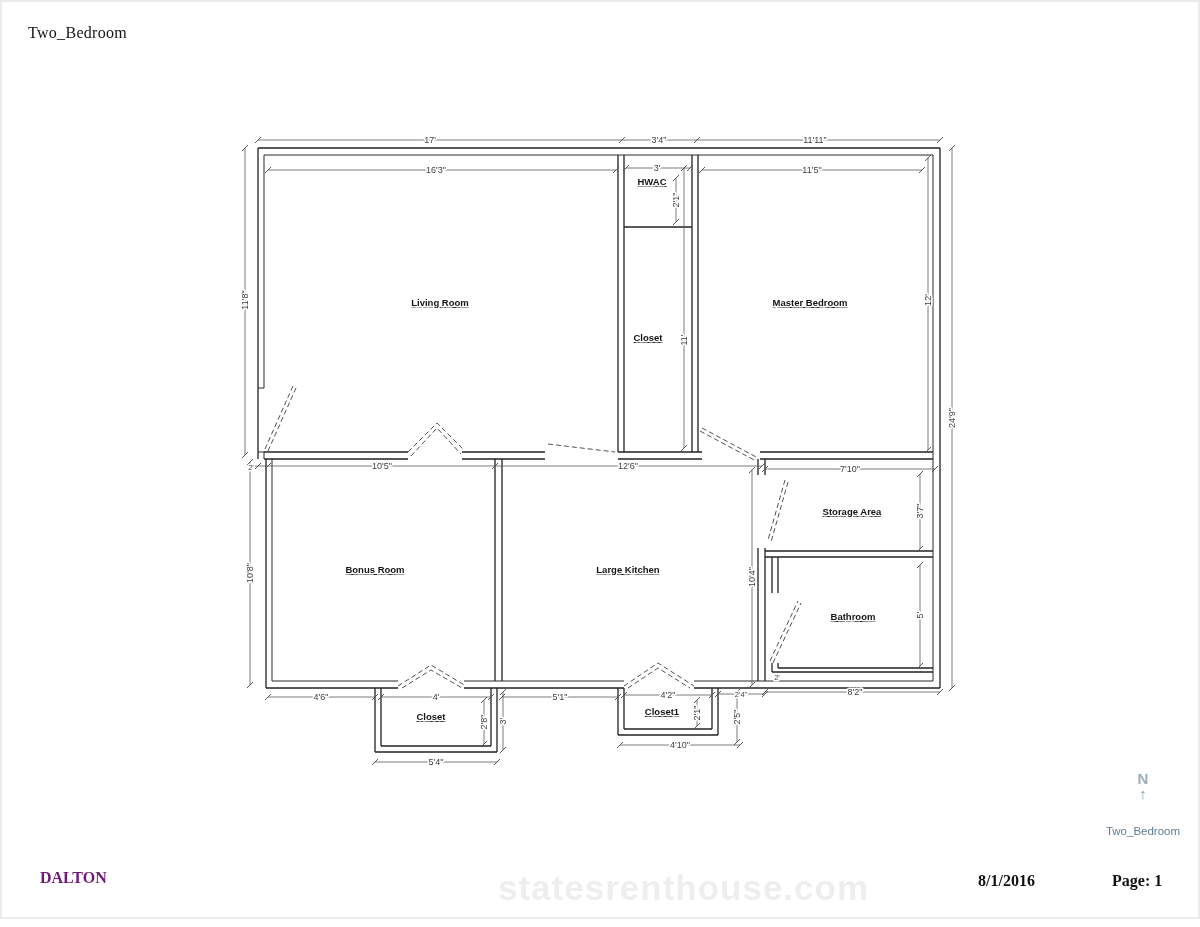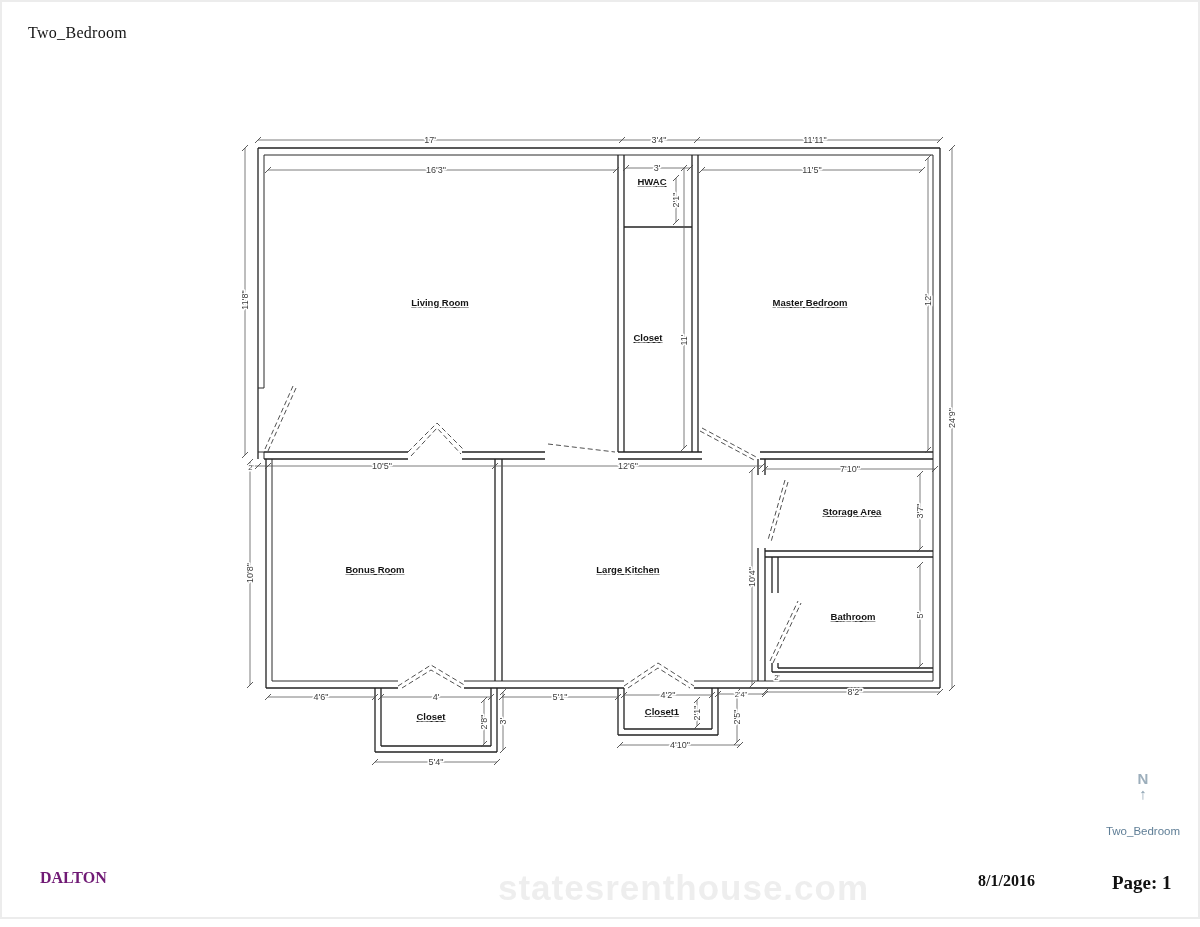--- a/index.html
+++ b/index.html
@@ -8,7 +8,7 @@
   .doc-title{position:absolute;left:28px;top:24px;font-size:16px;color:#141414;letter-spacing:.3px;}
   .footer-name{position:absolute;left:40px;top:869px;font-size:16px;font-weight:bold;color:#701a75;}
   .footer-date{position:absolute;left:978px;top:872px;font-size:16px;font-weight:bold;color:#111;text-align:center;}
-  .footer-page{position:absolute;left:1112px;top:872px;font-size:19px;font-weight:bold;color:#111;}
+  .footer-page{position:absolute;left:1112px;top:872px;font-size:16px;font-weight:bold;color:#111;}
   .watermark{position:absolute;left:498px;top:868px;font-family:"Liberation Sans",sans-serif;
              font-weight:bold;font-size:35px;letter-spacing:1px;color:rgba(150,150,150,0.16);}
   .north{position:absolute;left:1088px;top:772px;width:110px;text-align:center;

